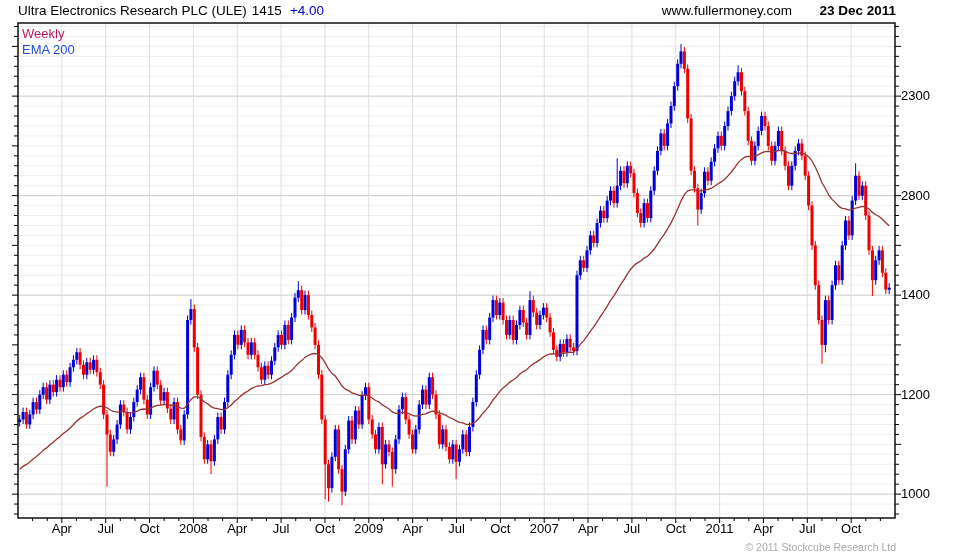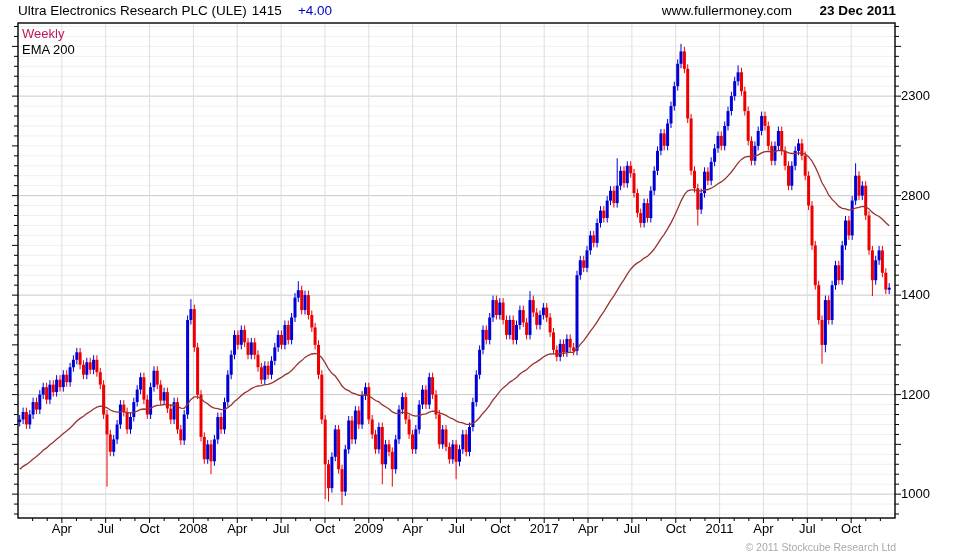--- a/index.html
+++ b/index.html
@@ -7,7 +7,7 @@
        font-family:"Liberation Sans","DejaVu Sans",sans-serif;color:#000;}
   .abs{position:absolute;}
   #chart-title{left:18px;top:3px;font-size:13.5px;white-space:nowrap;}
-  #chart-title .chg{color:#0000cc;margin-left:16px;}
+  #chart-title .chg{color:#0000cc;margin-left:8px;}
   #chart-title .px{margin-left:5px;}
   #site-url{top:3px;right:188px;font-size:13.5px;}
   #print-date{top:3px;right:84px;font-size:13.5px;font-weight:bold;}

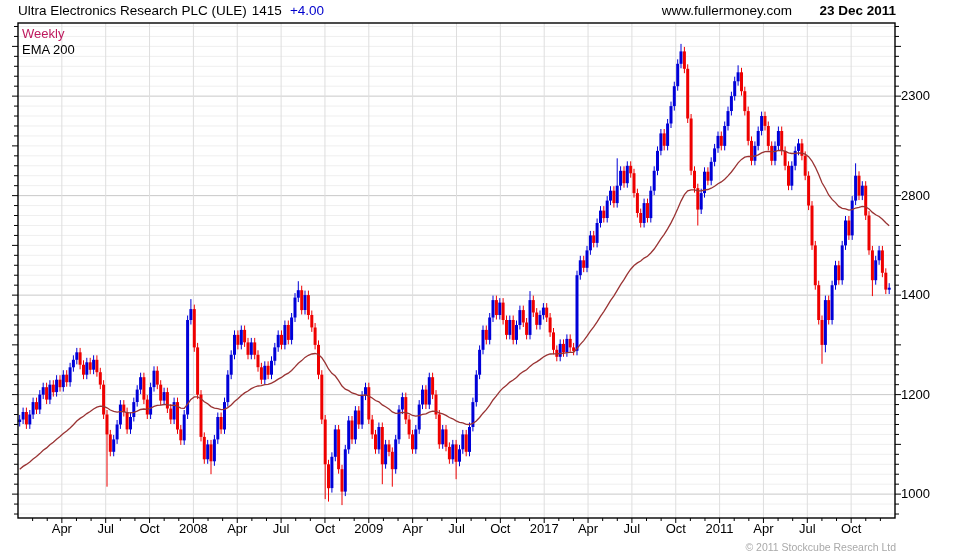--- a/index.html
+++ b/index.html
@@ -13,7 +13,7 @@
   #print-date{top:3px;right:84px;font-size:13.5px;font-weight:bold;}
   #legend{left:22px;top:26px;line-height:16px;font-size:13px;}
   #legend .tf{color:#be185d;display:block;}
-  #legend .ov{color:#000000;display:block;}
+  #legend .ov{color:#1d4ed8;display:block;}
   .y-label{position:absolute;left:901px;font-size:13px;width:48px;}
   .x-label{position:absolute;top:521px;font-size:13px;width:46px;text-align:center;}
   #copyright{right:84px;top:541px;font-size:10.5px;color:#a9a9a9;margin-left:6px;}

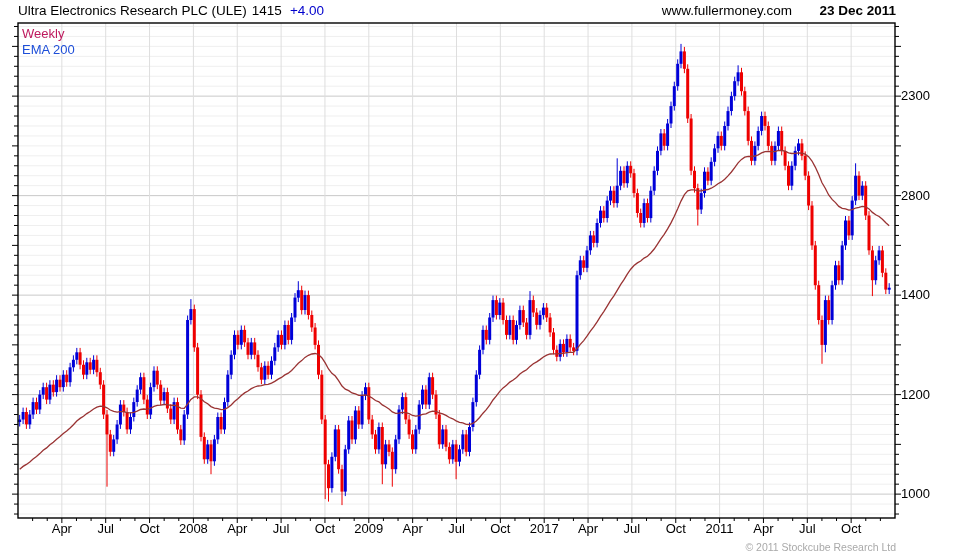--- a/index.html
+++ b/index.html
@@ -805,7 +805,7 @@
     <div class="x-label" style="left: 389.65px;">Apr</div>
     <div class="x-label" style="left: 433.5px;">Jul</div>
     <div class="x-label" style="left: 477.35px;">Oct</div>
-    <div class="x-label" style="left: 521.2px;">2017</div>
+    <div class="x-label" style="left: 521.2px;">2007</div>
     <div class="x-label" style="left: 565.05px;">Apr</div>
     <div class="x-label" style="left: 608.9px;">Jul</div>
     <div class="x-label" style="left: 652.75px;">Oct</div>

